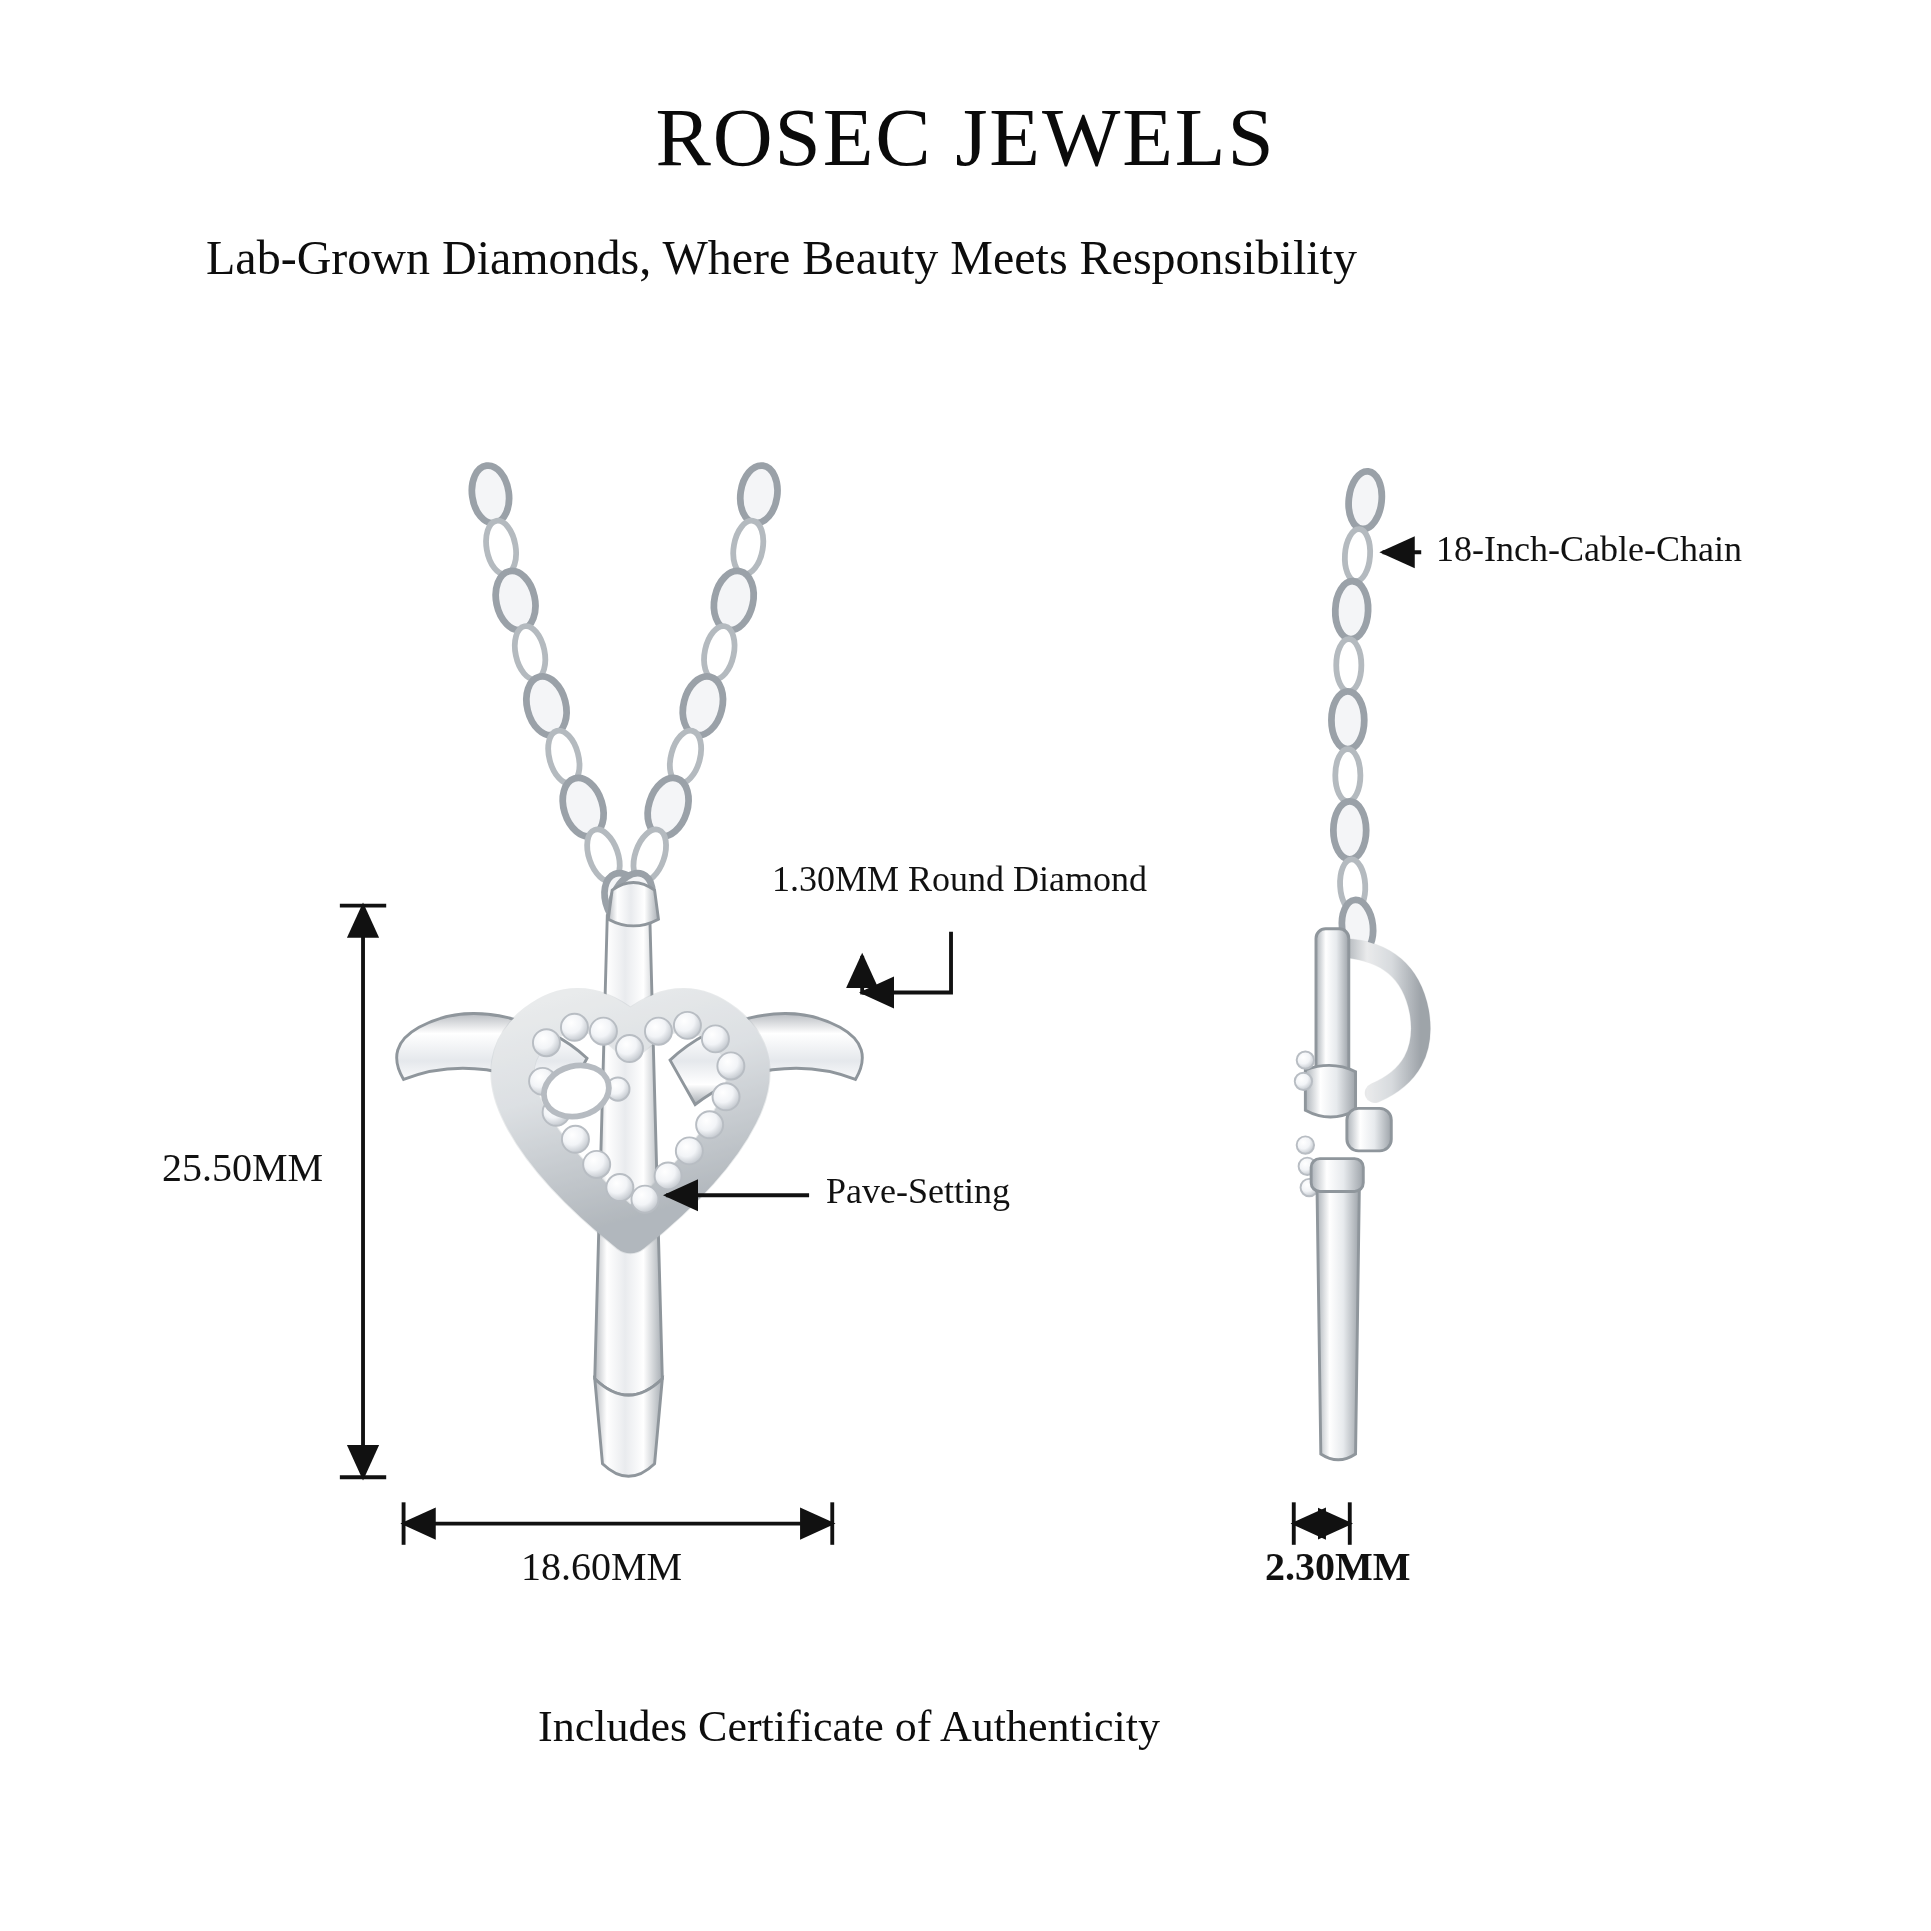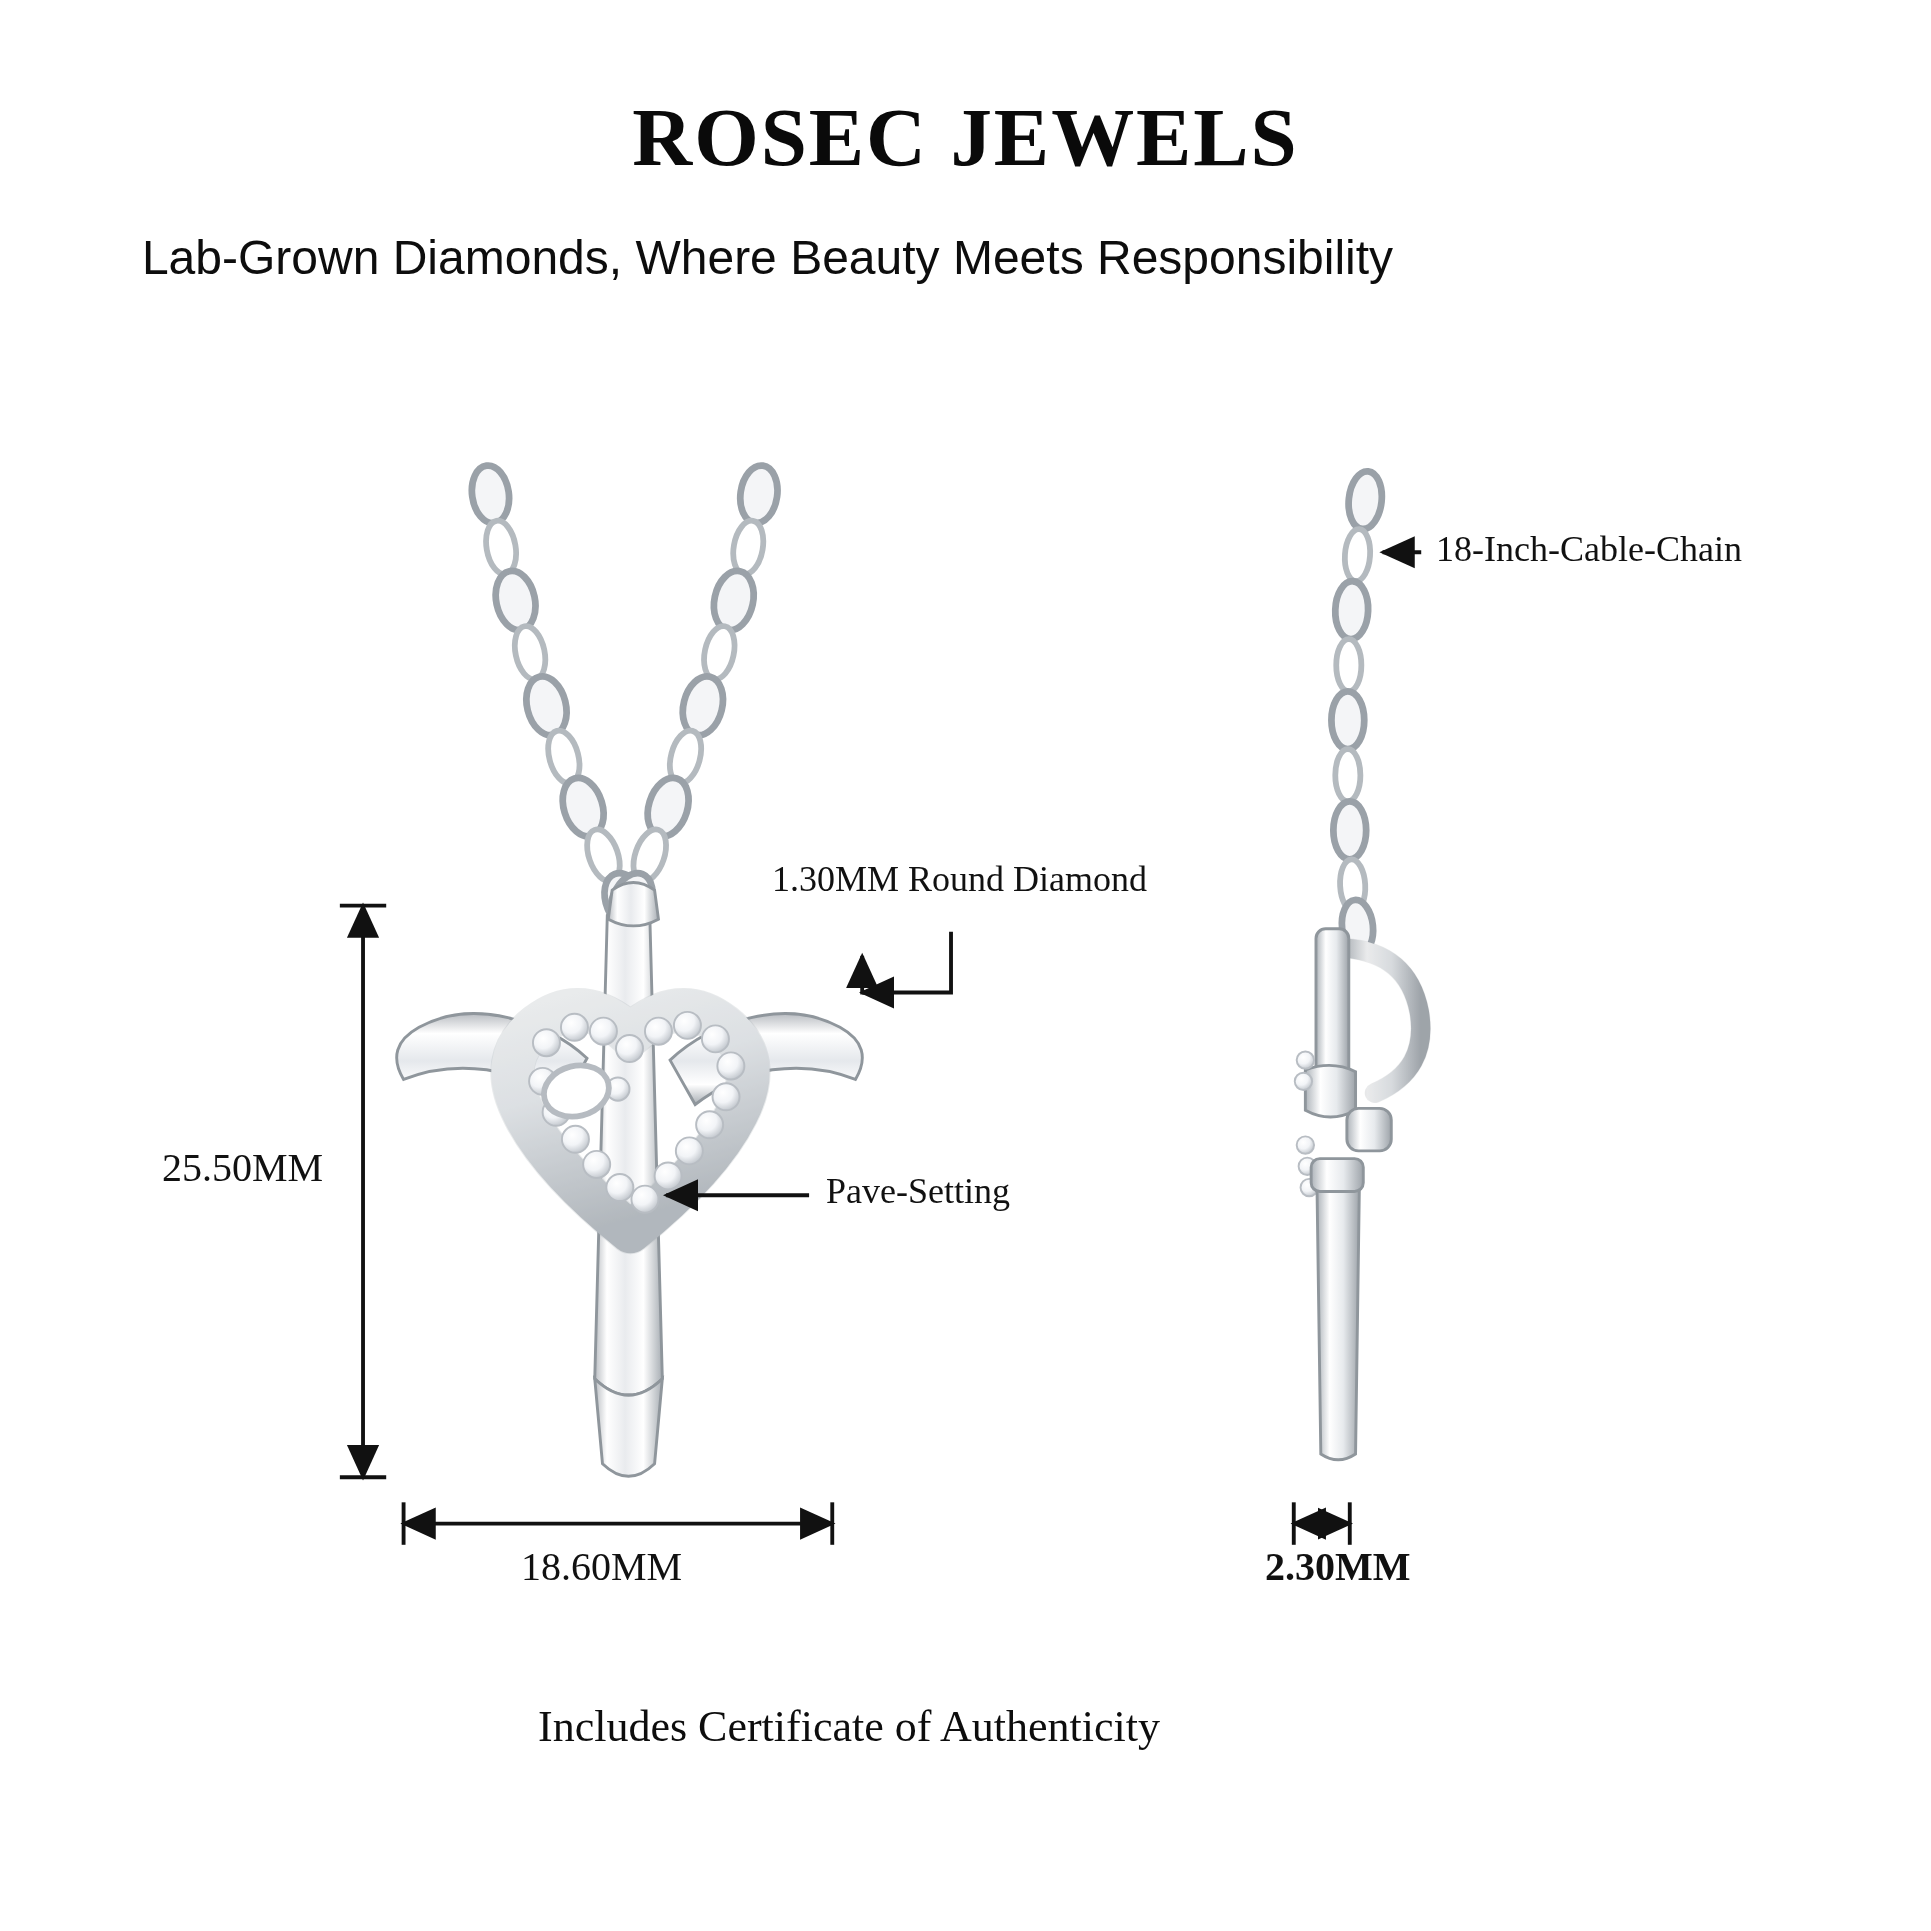--- a/index.html
+++ b/index.html
@@ -28,7 +28,7 @@
     font-size: 83px;
     letter-spacing: 1.9px;
     color: #0a0a0a;
-    font-weight: 700;
+    font-weight: 400;
   }
   .brand-tagline {
     position: absolute;

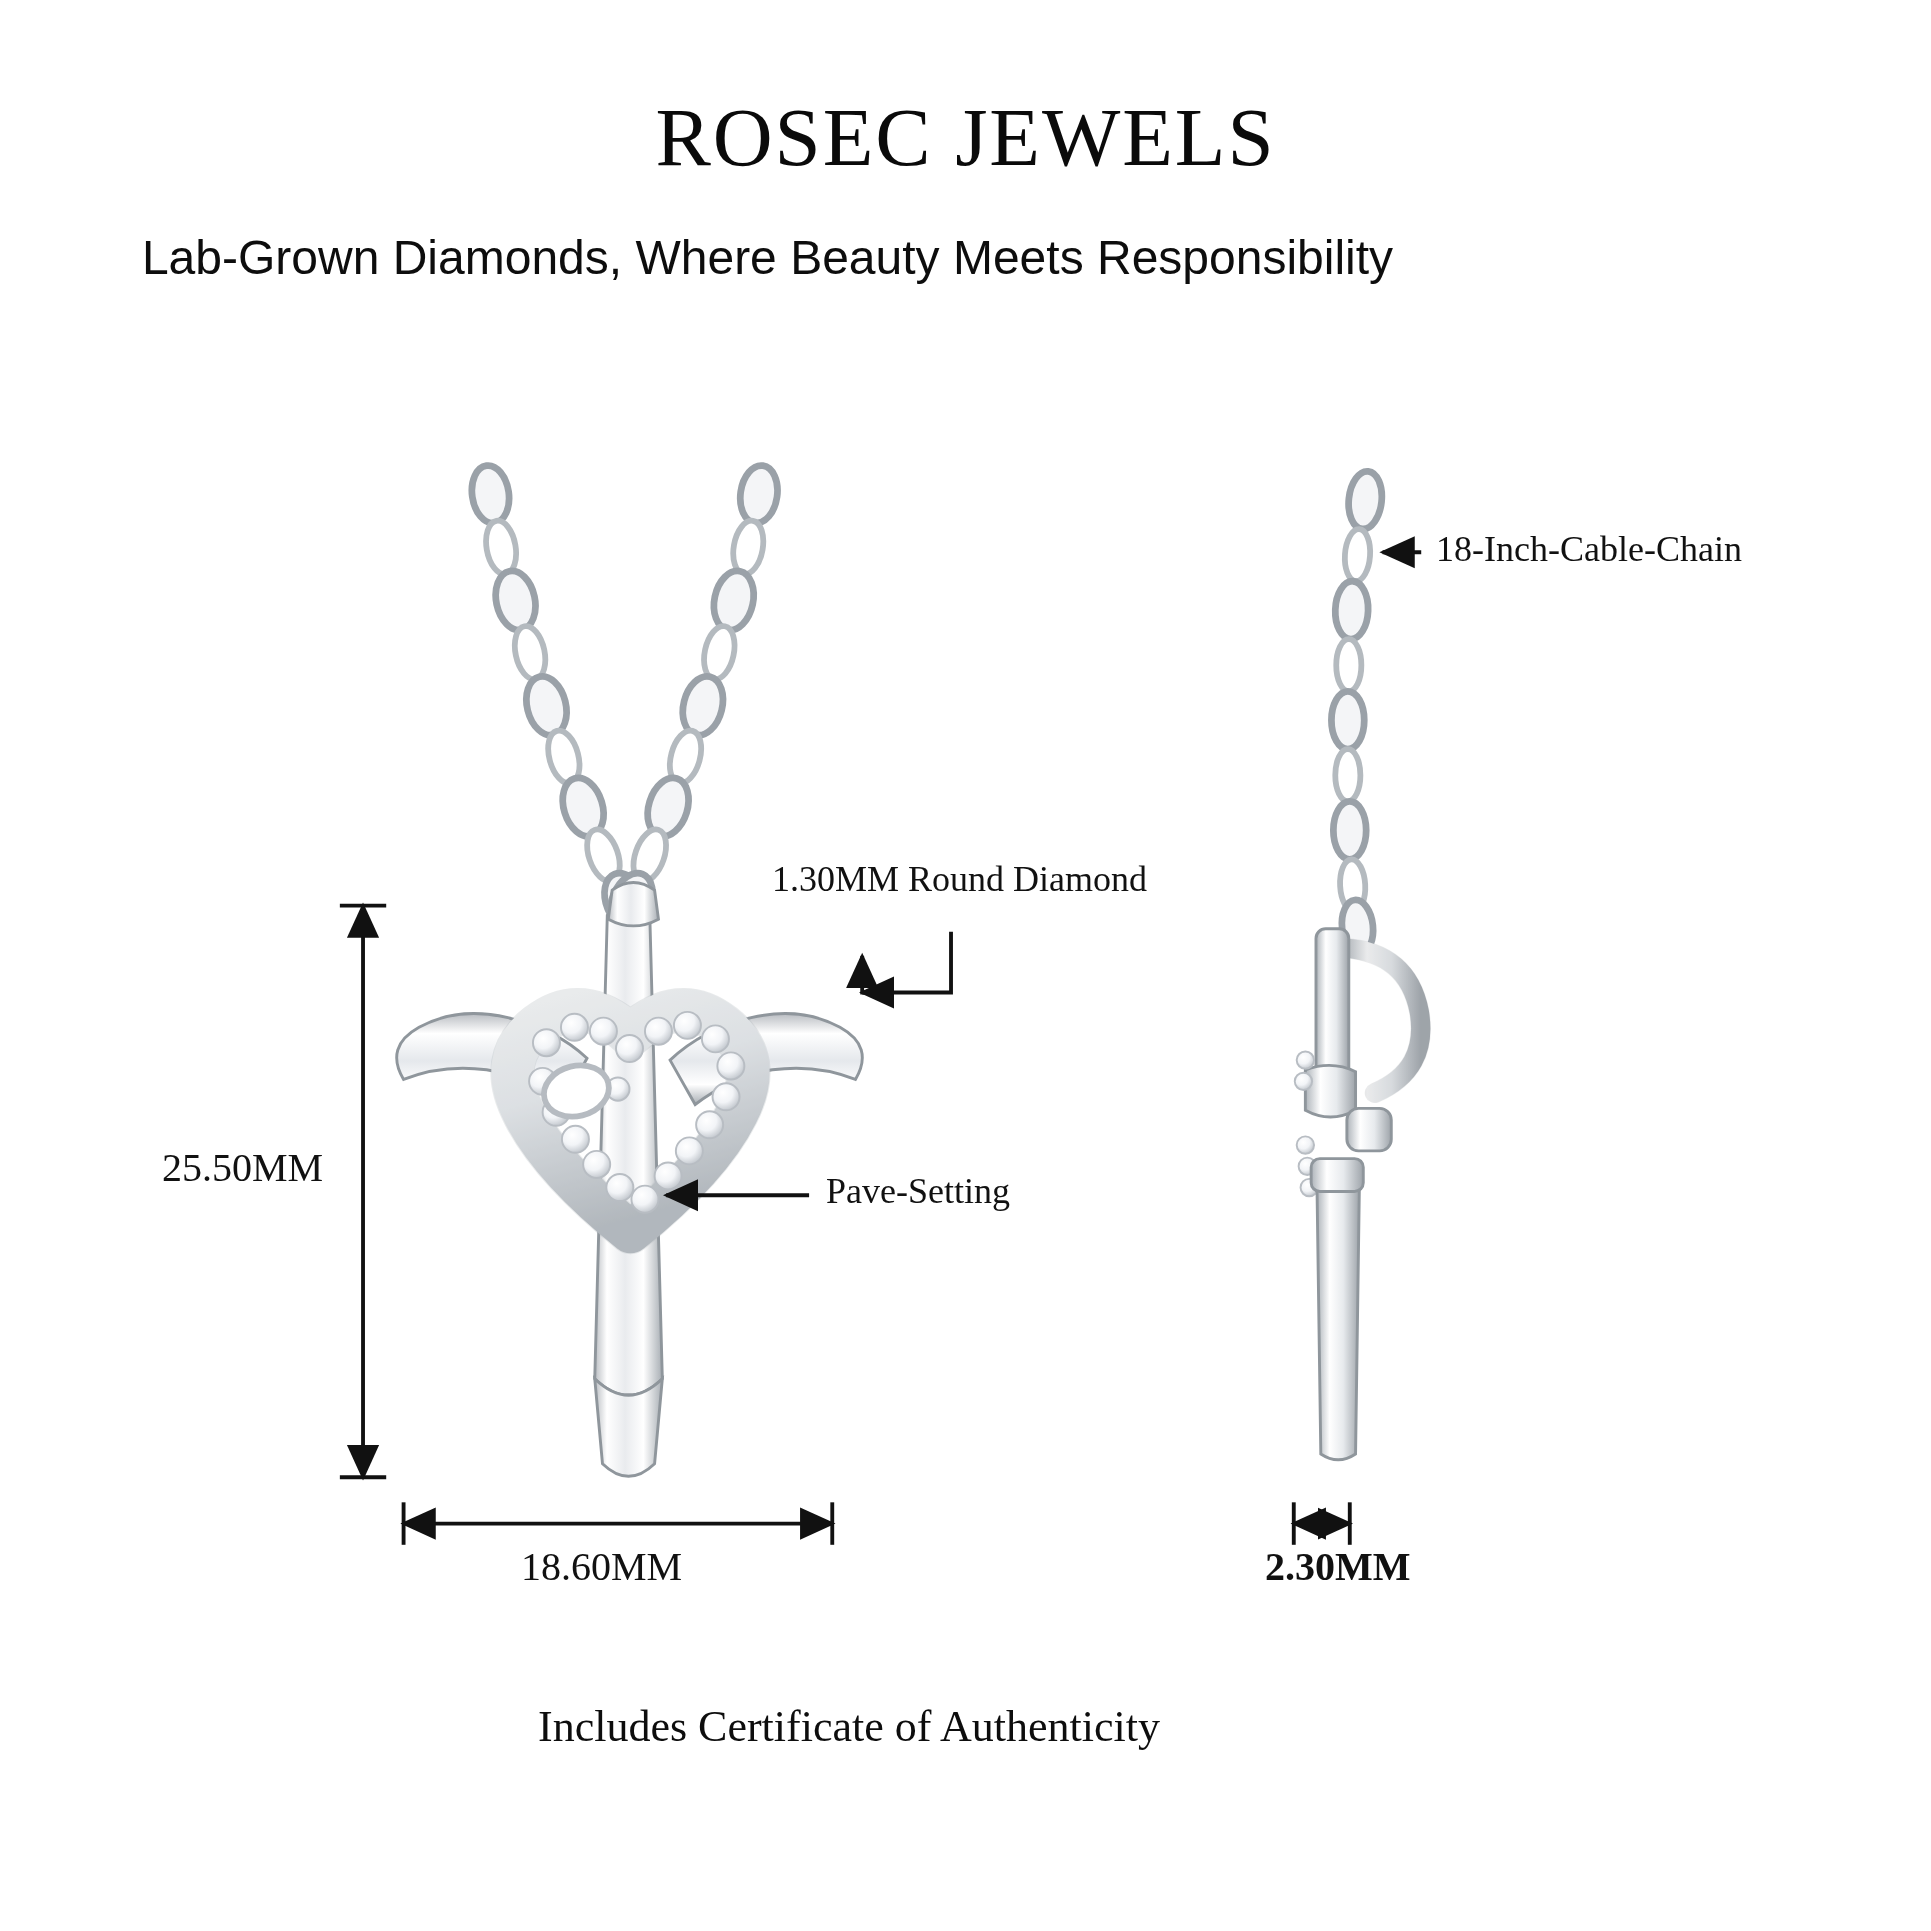--- a/index.html
+++ b/index.html
@@ -33,10 +33,10 @@
   .brand-tagline {
     position: absolute;
     top: 230px;
-    left: 2px;
+    left: 16px;
     width: 1531px;
     text-align: center;
-    font-family: Liberation Sans, sans-serif;
+    font-family: Liberation Serif, serif;
     font-size: 48px;
     color: #0d0d0d;
     font-weight: 400;

